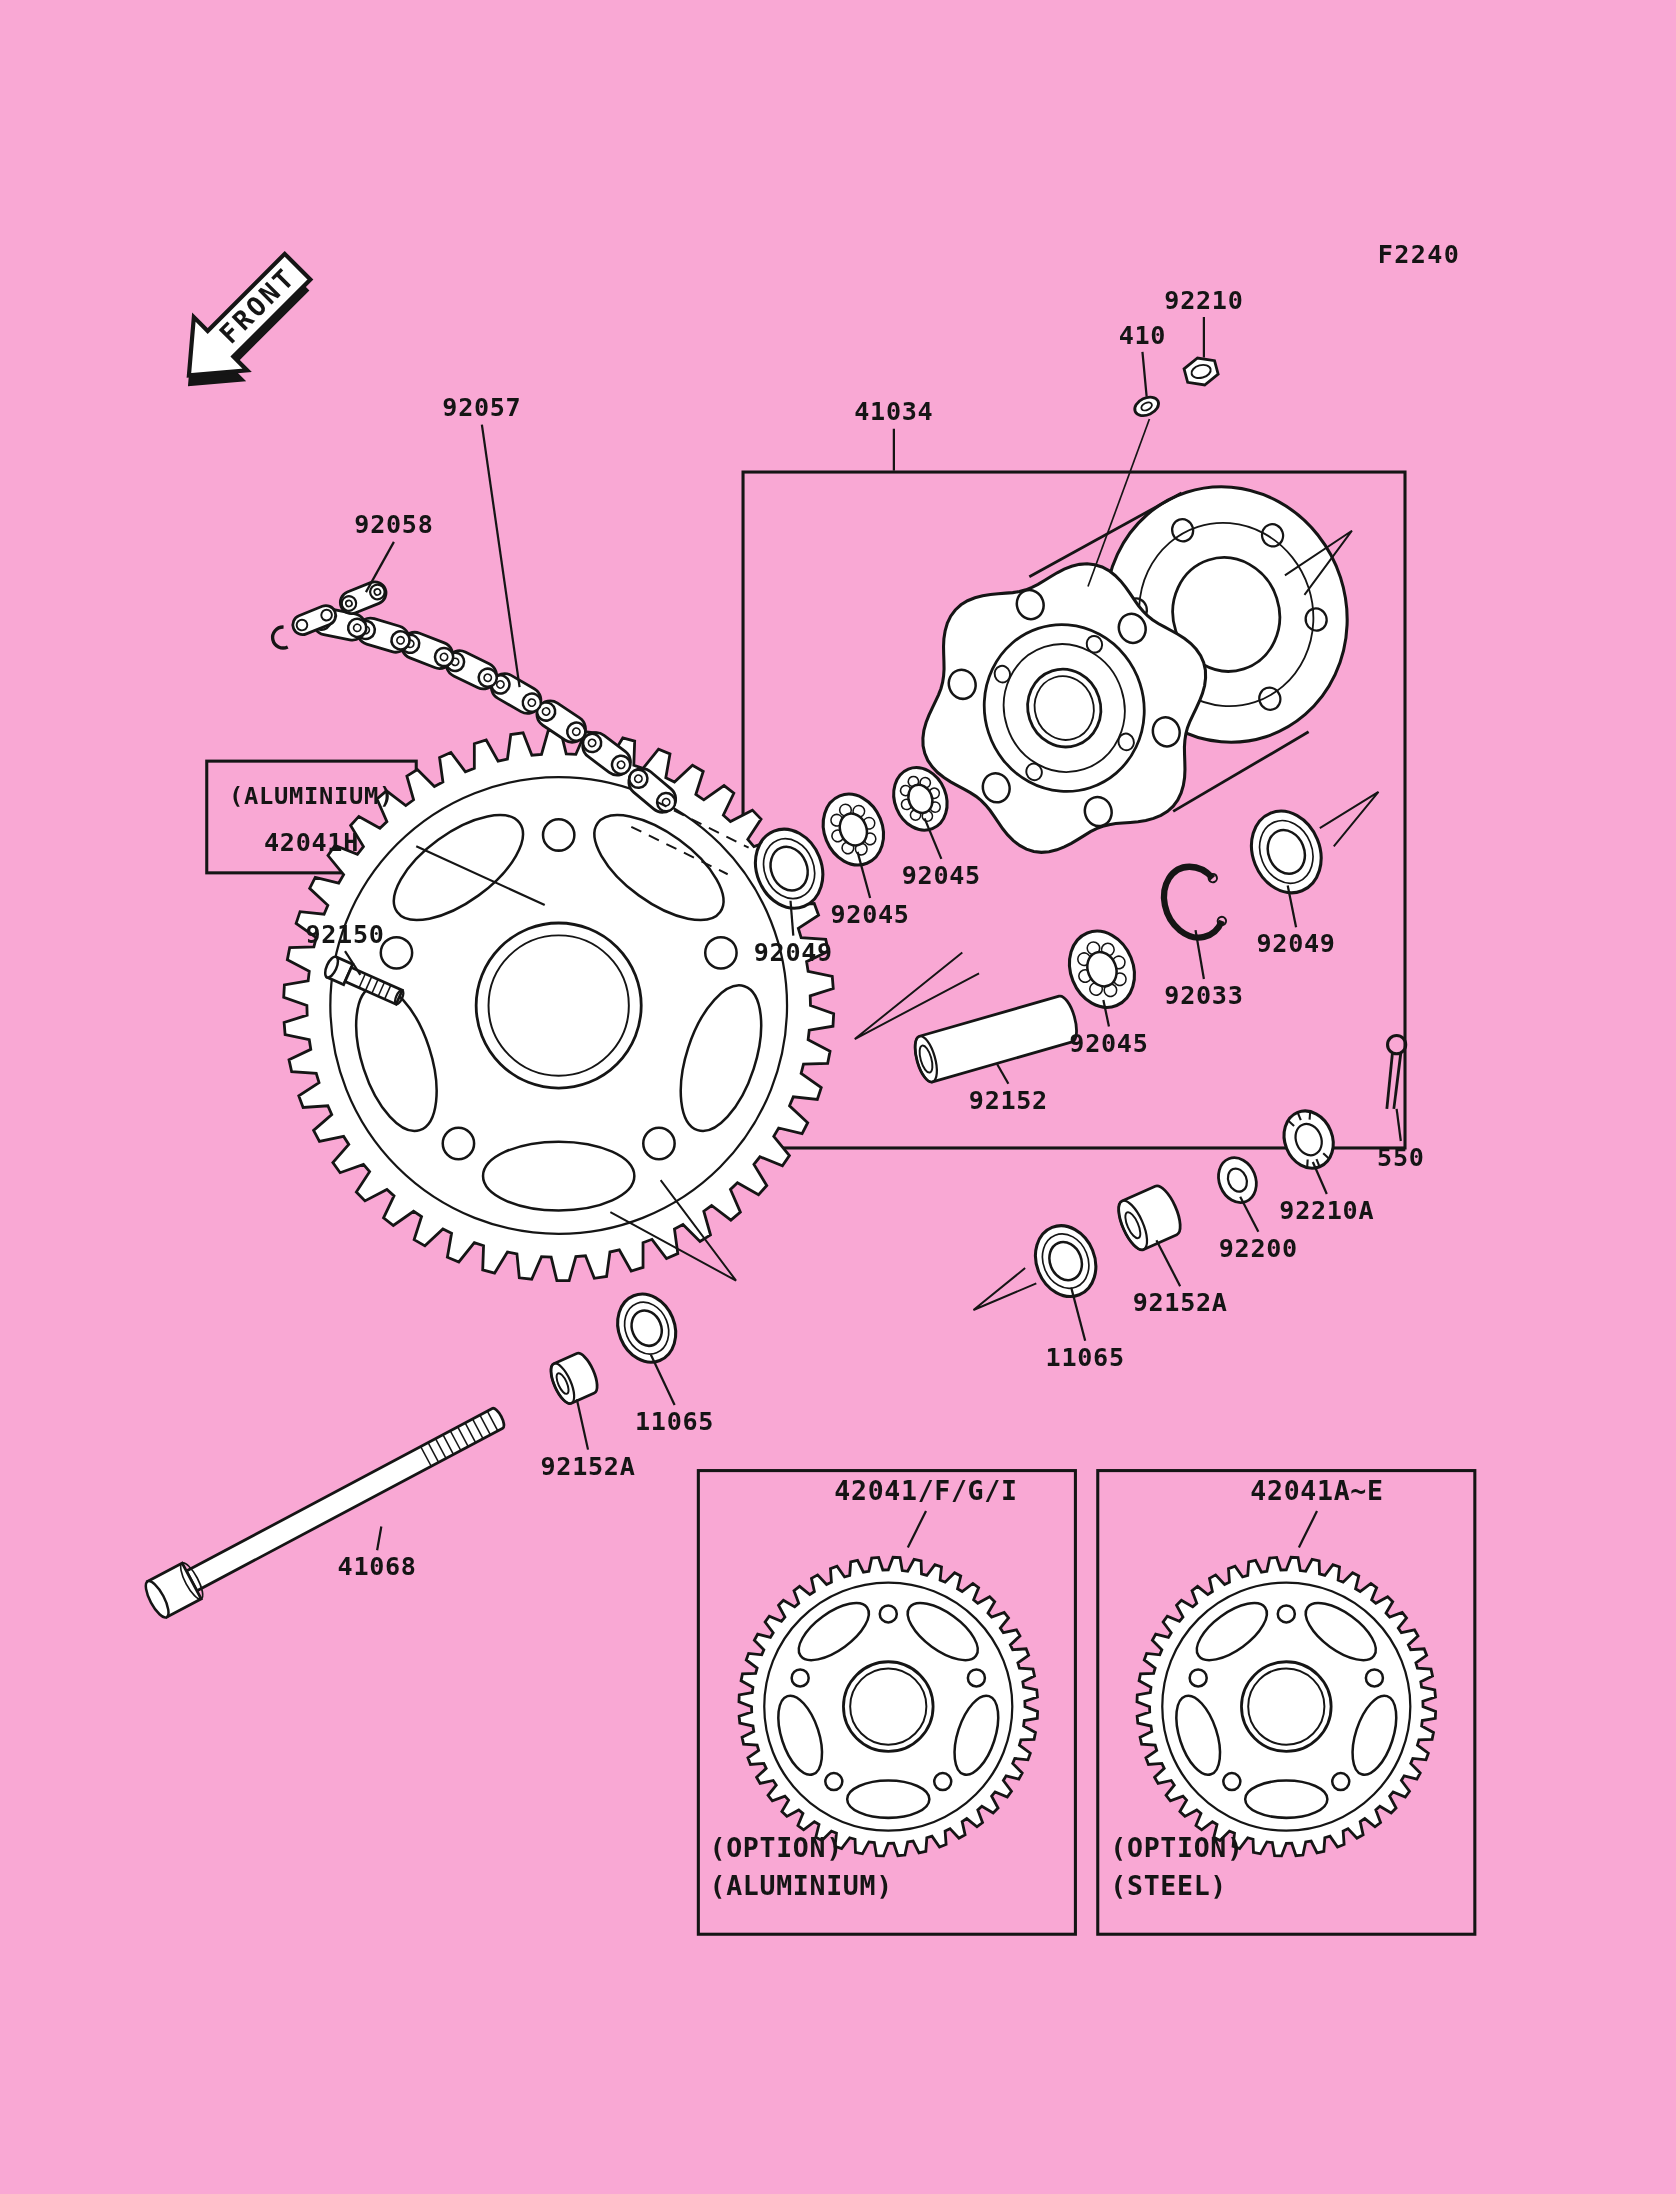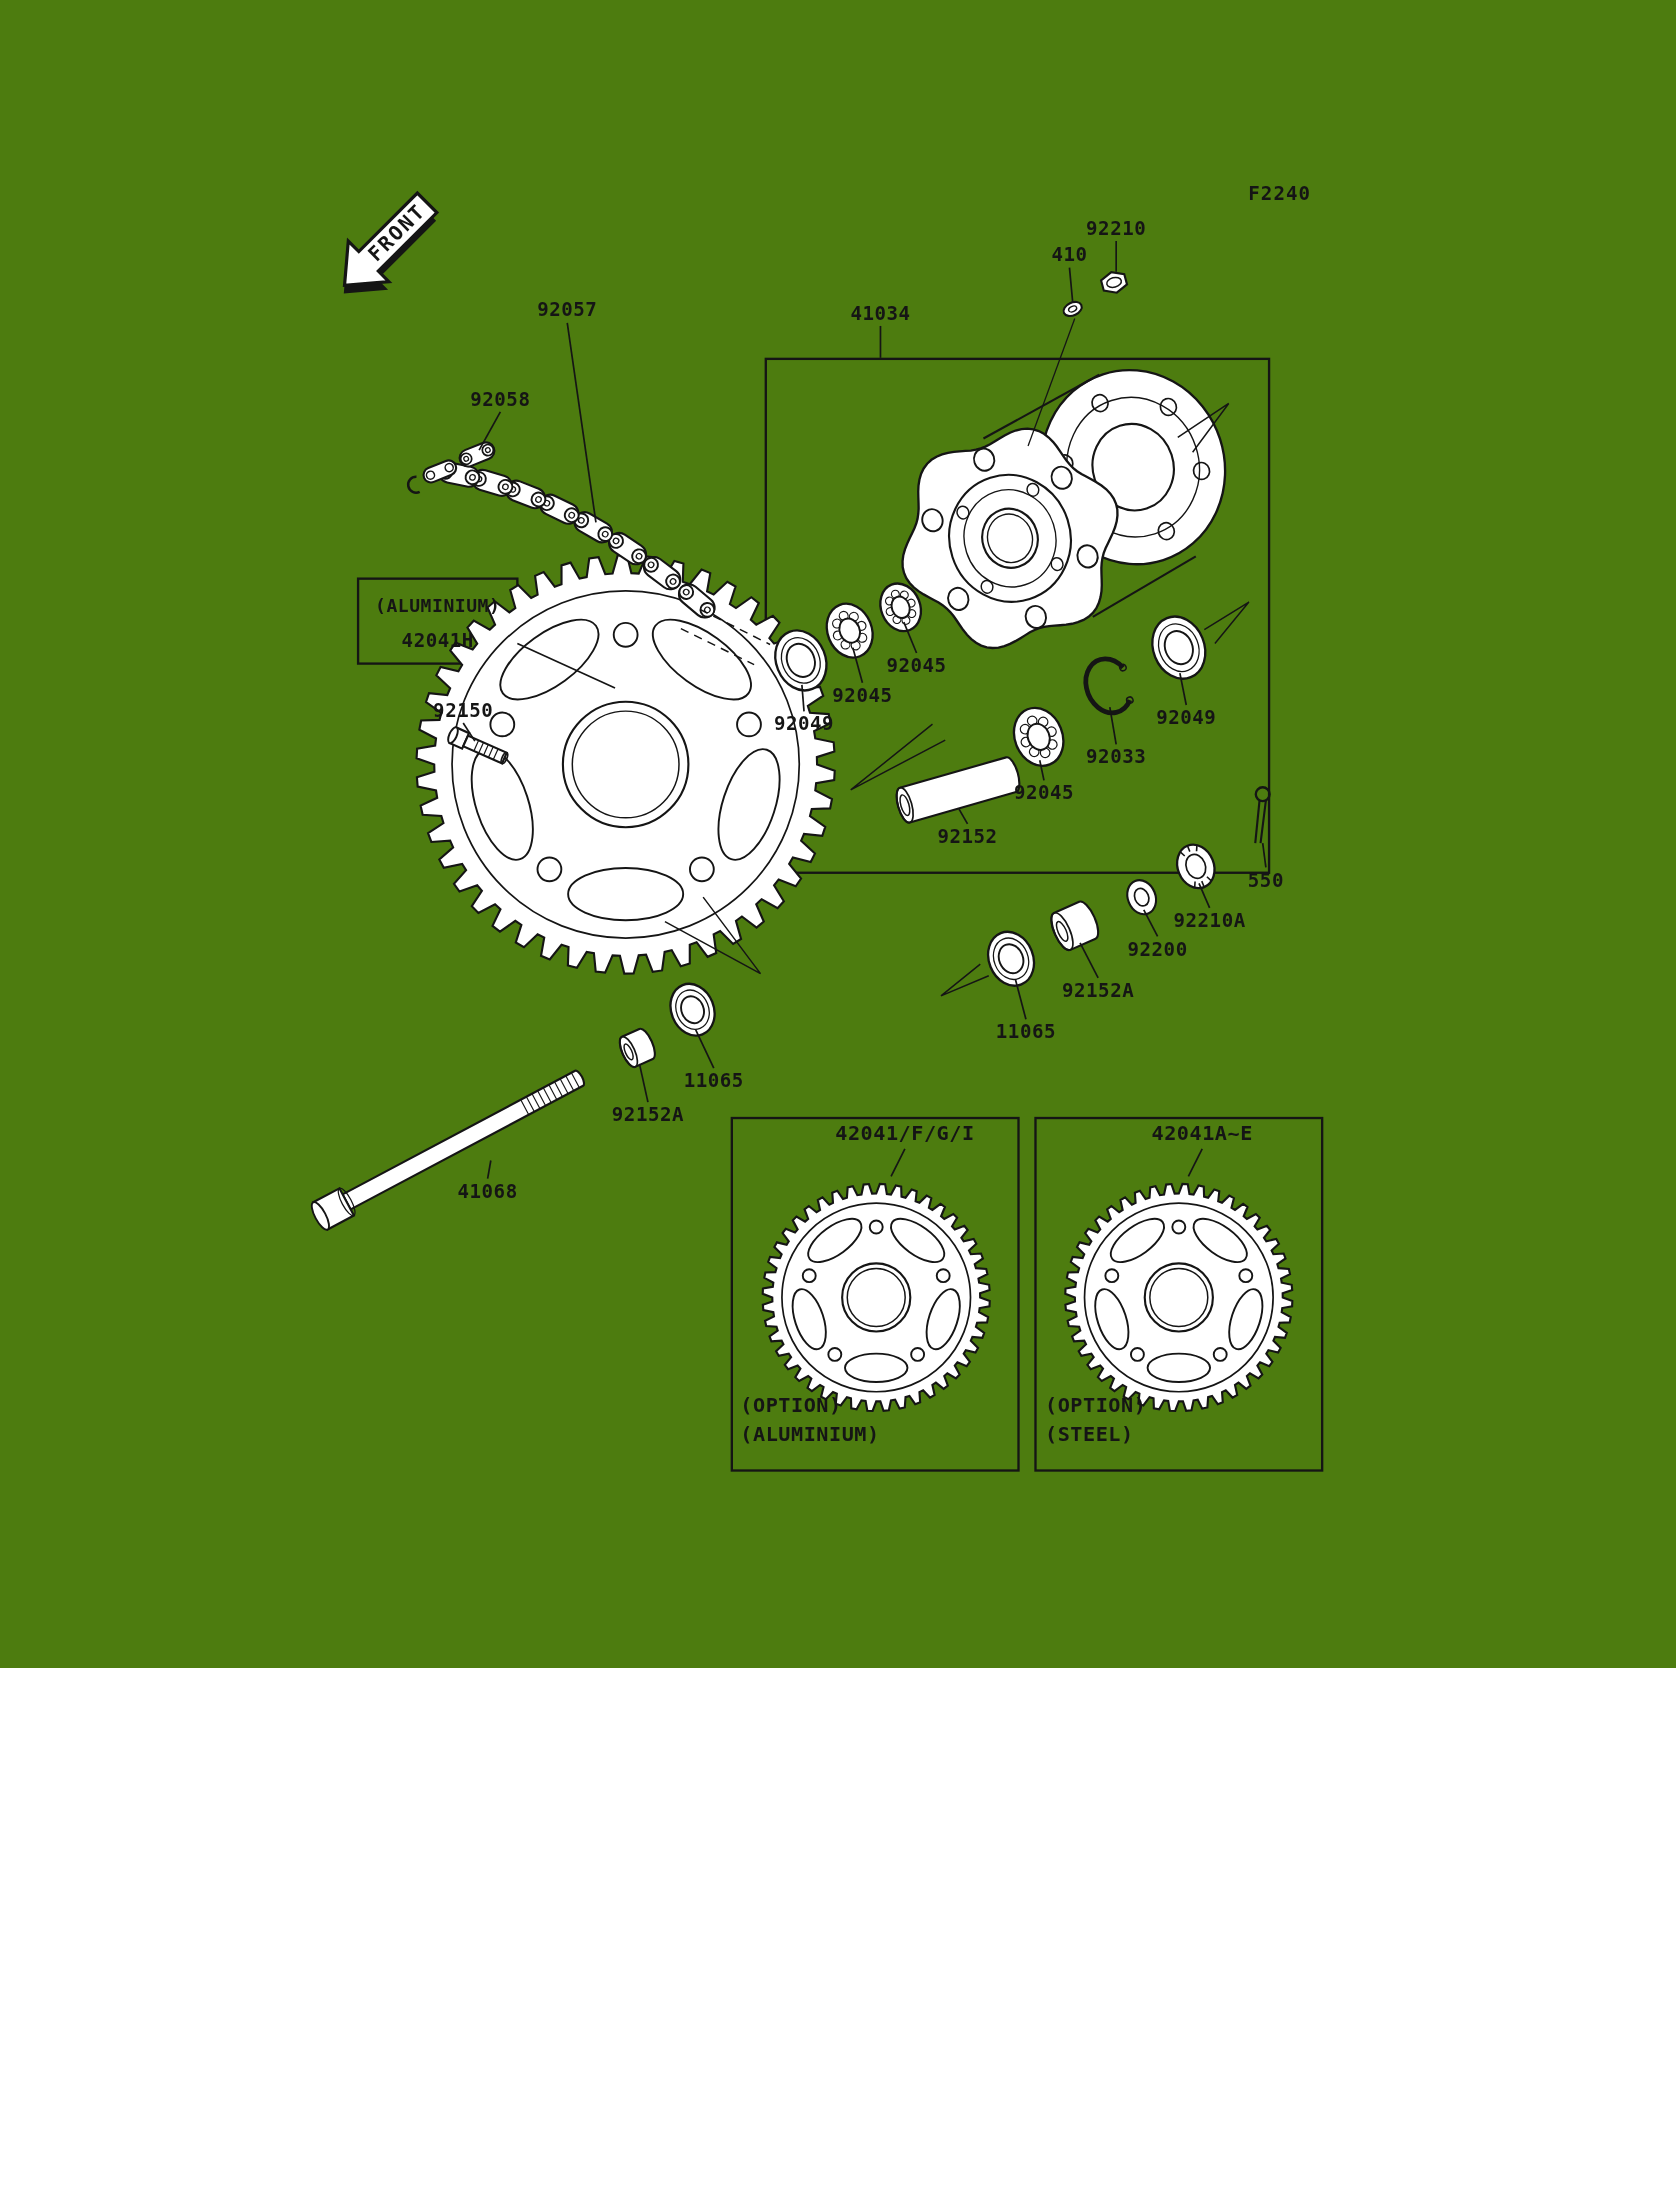--- a/index.html
+++ b/index.html
@@ -3,7 +3,7 @@
 <meta charset="utf-8">
 <style>
   html,body{margin:0;padding:0;background:#ffffff;}
-  .page{position:relative;width:1676px;height:1668px;background:#4d7c0f;overflow:hidden;}
+  .page{position:relative;width:1676px;height:2194px;background:#f9a8d4;overflow:hidden;}
   svg{position:absolute;left:0;top:0;width:100%;height:100%;}
   text{font-family:"DejaVu Sans Mono","Liberation Mono",monospace;font-weight:bold;fill:#151515;}
   .lbl{font-size:18px;letter-spacing:0.5px;}

